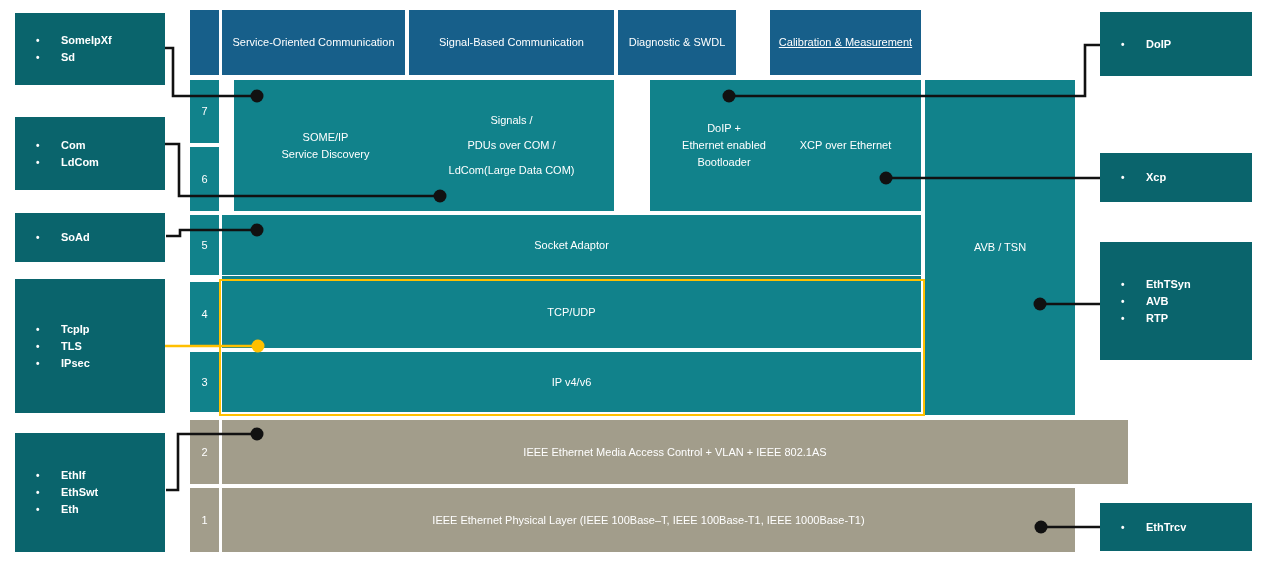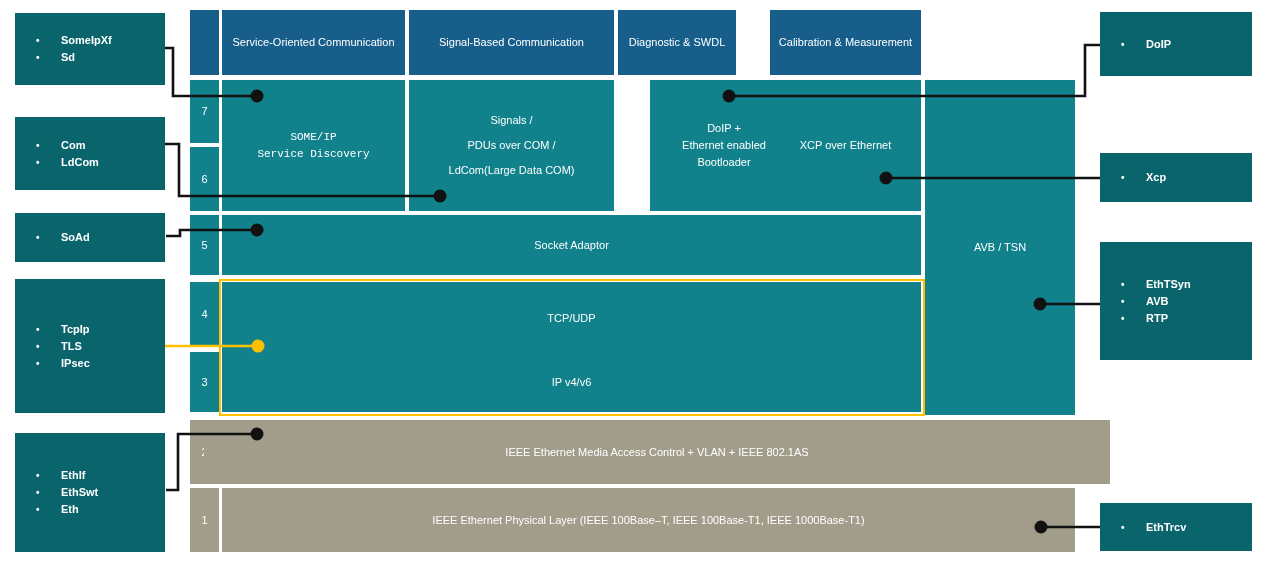--- a/index.html
+++ b/index.html
@@ -136,7 +136,7 @@
   <div class="cell blue" style="left:222px;top:10px;width:183px;height:65px;">Service-Oriented Communication</div>
   <div class="cell blue" style="left:409px;top:10px;width:205px;height:65px;">Signal-Based Communication</div>
   <div class="cell blue" style="left:618px;top:10px;width:118px;height:65px;">Diagnostic &amp; SWDL</div>
-  <div class="cell blue" style="left:770px;top:10px;width:151px;height:65px;">Calibration &amp; Measurement</div>
+  <div class="cell blue" style="left:770px;top:10px;width:151px;height:65px;text-decoration:underline;">Calibration &amp; Measurement</div>
 
   <div class="cell teal" style="left:222px;top:80px;width:183px;height:131px;font-family:Liberation Mono, monospace;">
     <div>SOME/IP</div>

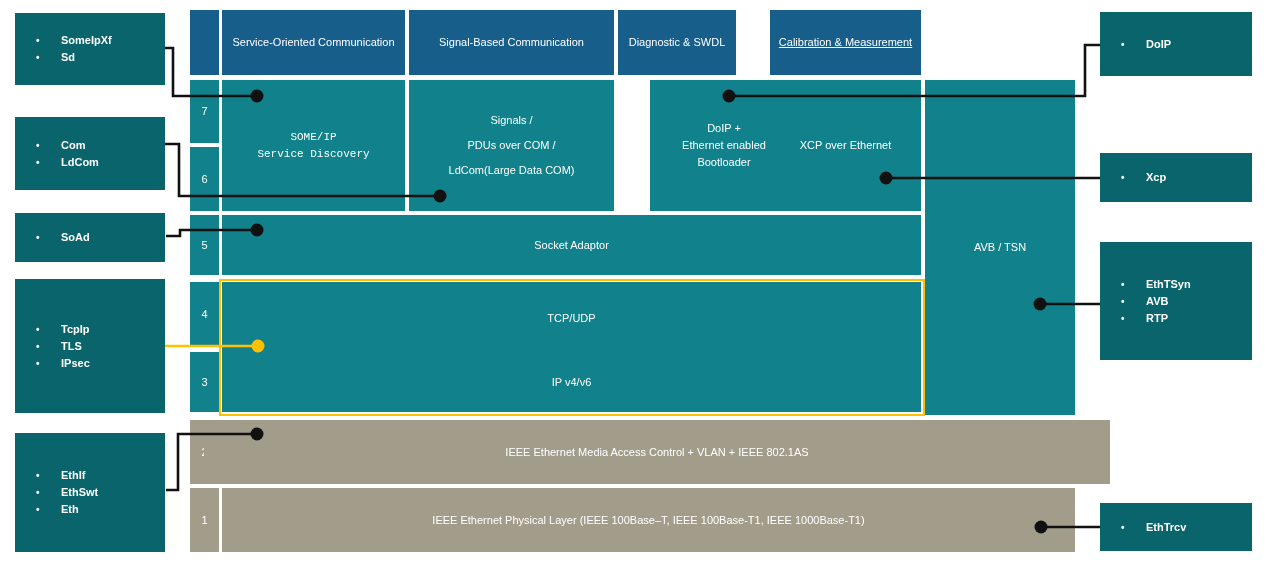--- a/index.html
+++ b/index.html
@@ -138,7 +138,7 @@
   <div class="cell blue" style="left:618px;top:10px;width:118px;height:65px;">Diagnostic &amp; SWDL</div>
   <div class="cell blue" style="left:770px;top:10px;width:151px;height:65px;text-decoration:underline;">Calibration &amp; Measurement</div>
 
-  <div class="cell teal" style="left:222px;top:80px;width:183px;height:131px;font-family:Liberation Mono, monospace;">
+  <div class="cell teal" style="left:234px;top:80px;width:183px;height:131px;">
     <div>SOME/IP</div>
     <div>Service Discovery</div>
   </div>

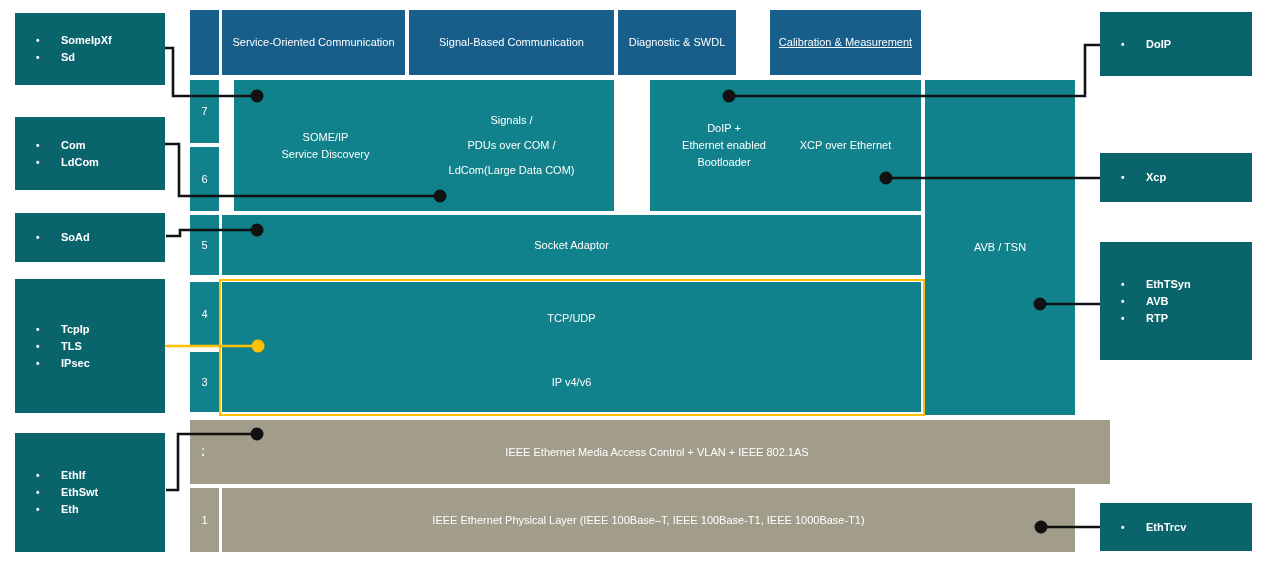--- a/index.html
+++ b/index.html
@@ -162,7 +162,7 @@
   <div class="cell teal" style="left:222px;top:215px;width:699px;height:60px;justify-content:center;">
     <div>Socket Adaptor</div>
   </div>
-  <div class="cell teal" style="left:222px;top:282px;width:699px;height:72px;">
+  <div class="cell teal" style="left:222px;top:276px;width:699px;height:72px;">
     <div>TCP/UDP</div>
   </div>
   <div class="cell teal" style="left:222px;top:352px;width:699px;height:60px;">

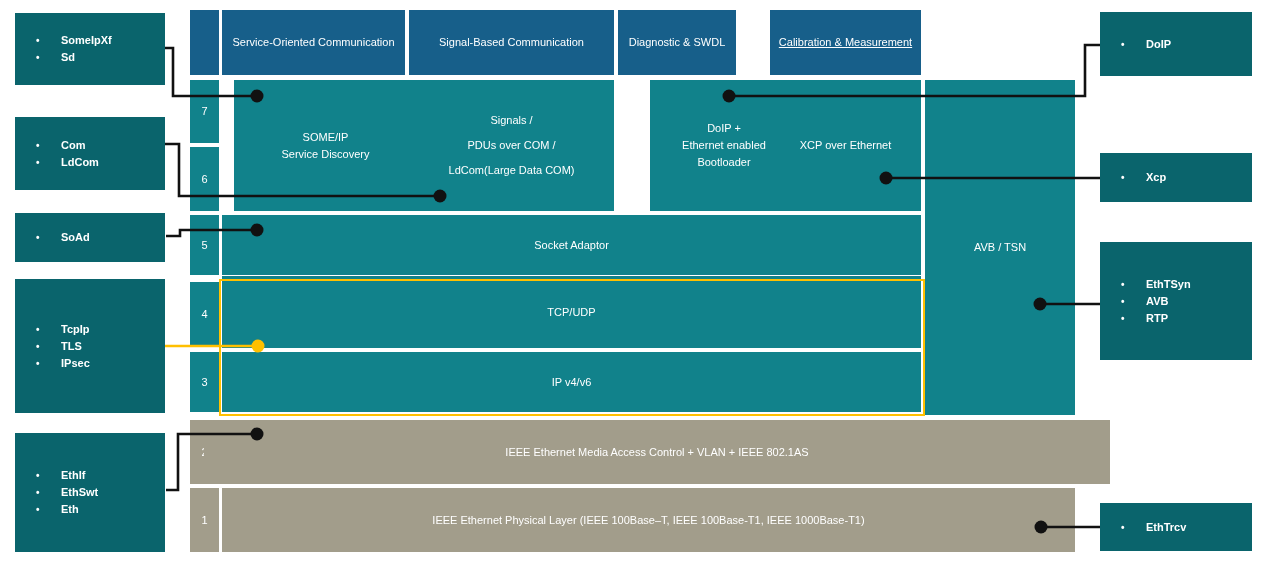--- a/index.html
+++ b/index.html
@@ -169,7 +169,7 @@
     <div>IP v4/v6</div>
   </div>
 
-  <div class="cell gray" style="left:204px;top:420px;width:906px;height:64px;">
+  <div class="cell gray" style="left:222px;top:420px;width:906px;height:64px;">
     <div>IEEE Ethernet Media Access Control + VLAN + IEEE 802.1AS</div>
   </div>
   <div class="cell gray" style="left:222px;top:488px;width:853px;height:64px;">

